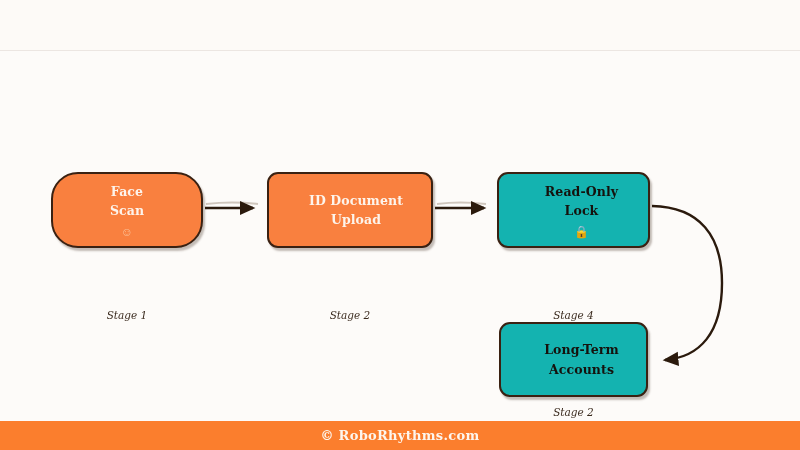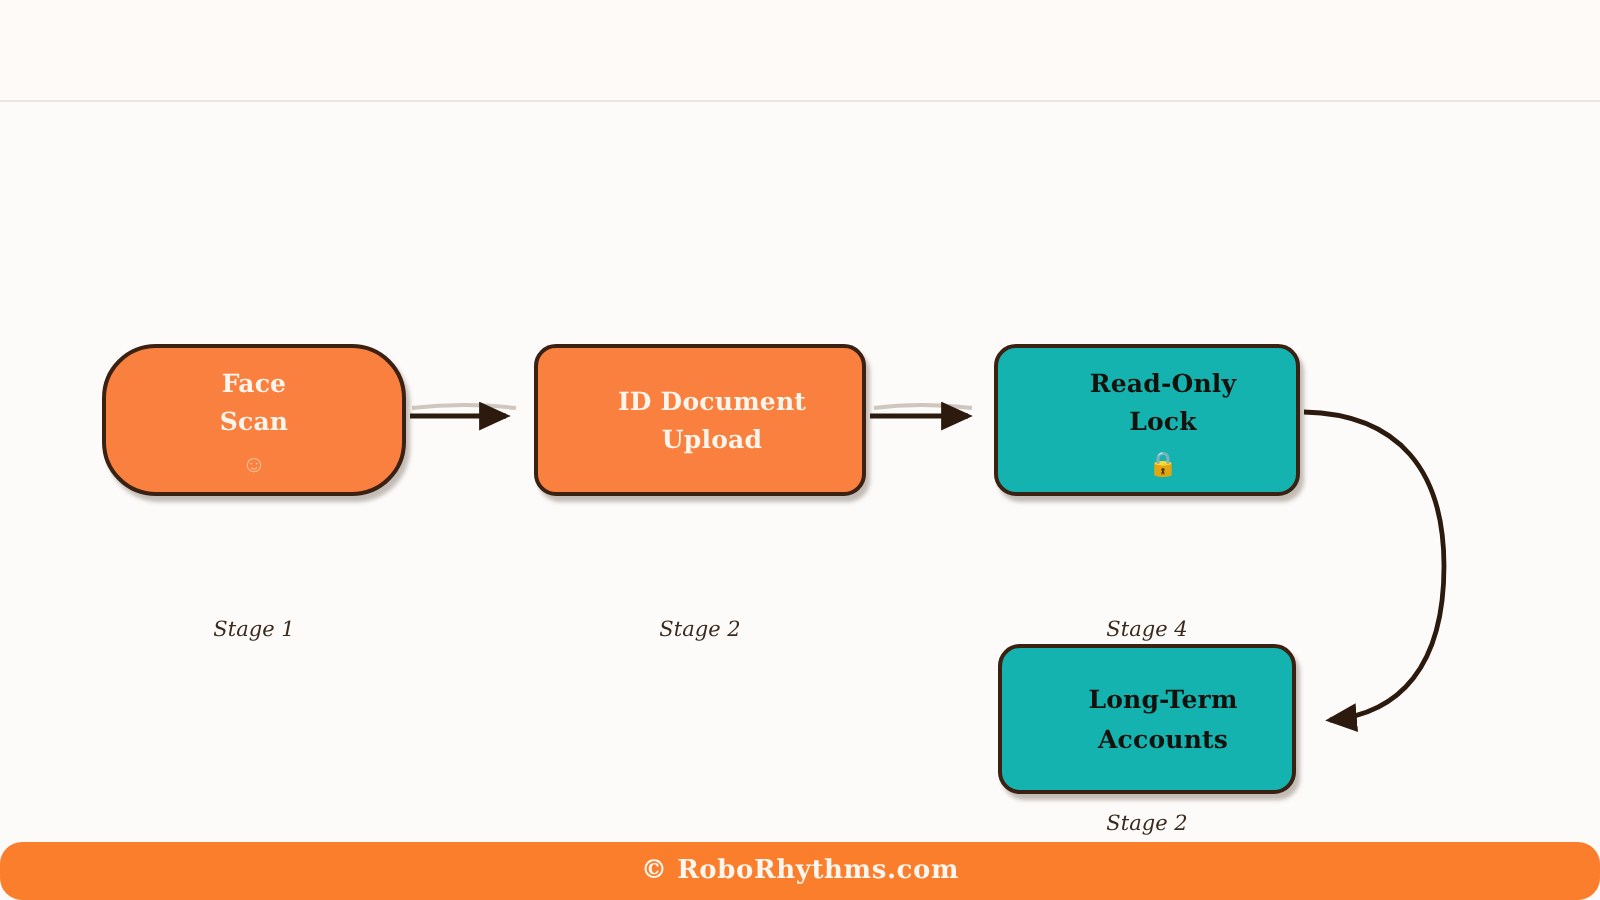--- a/index.html
+++ b/index.html
@@ -122,7 +122,6 @@
     display: flex;
     align-items: center;
     justify-content: center;
-    border-radius: 11px;
   }
   #footer-text {
     font-family: "DejaVu Serif", serif;

